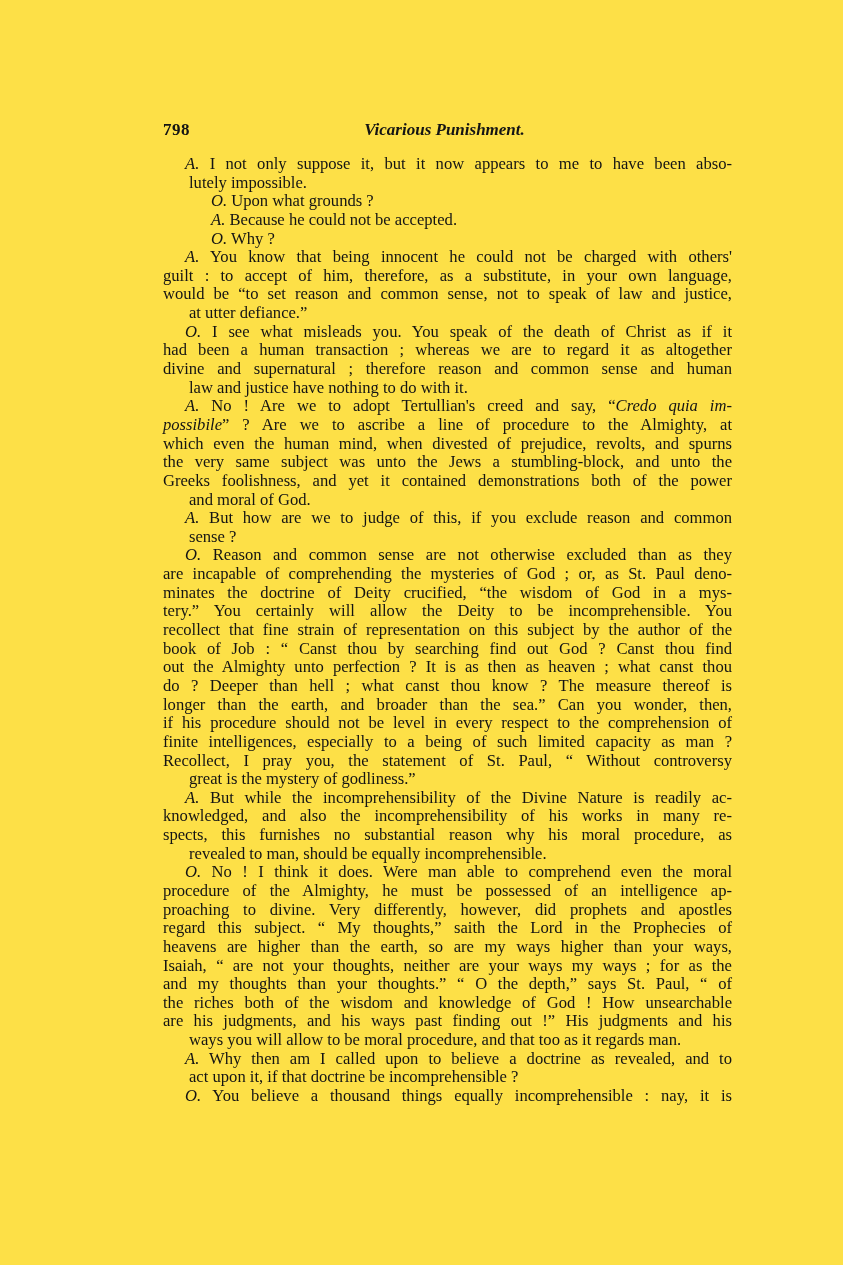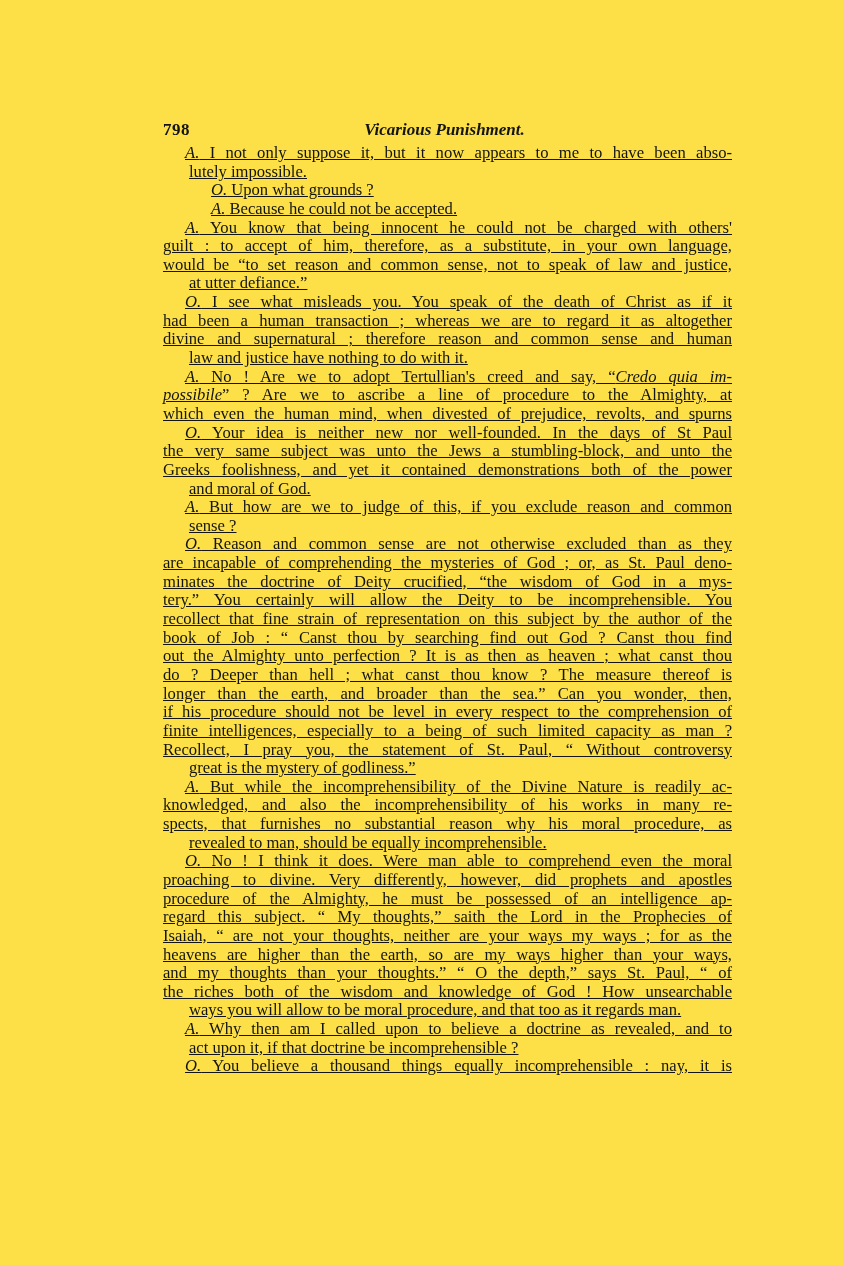--- a/index.html
+++ b/index.html
@@ -10,7 +10,7 @@
   .page-number { position: absolute; left: 0; top: 0; font-weight: bold; font-size: 17px; letter-spacing: 0.5px; }
   .running-title { position: absolute; left: 0; right: 6px; top: 0; text-align: center;
                    font-style: italic; font-weight: bold; font-size: 17px; }
-  .body-text { position: absolute; left: 163px; top: 144px; width: 569px; text-decoration: underline; }
+  .body-text { position: absolute; left: 163px; top: 155px; width: 569px; }
   .line { height: 18.65px; line-height: 18.65px; font-size: 16.6px; white-space: nowrap;
           text-align: justify; text-align-last: justify; overflow: visible; }
   .line.last { text-align-last: left; margin-left: 26px; }

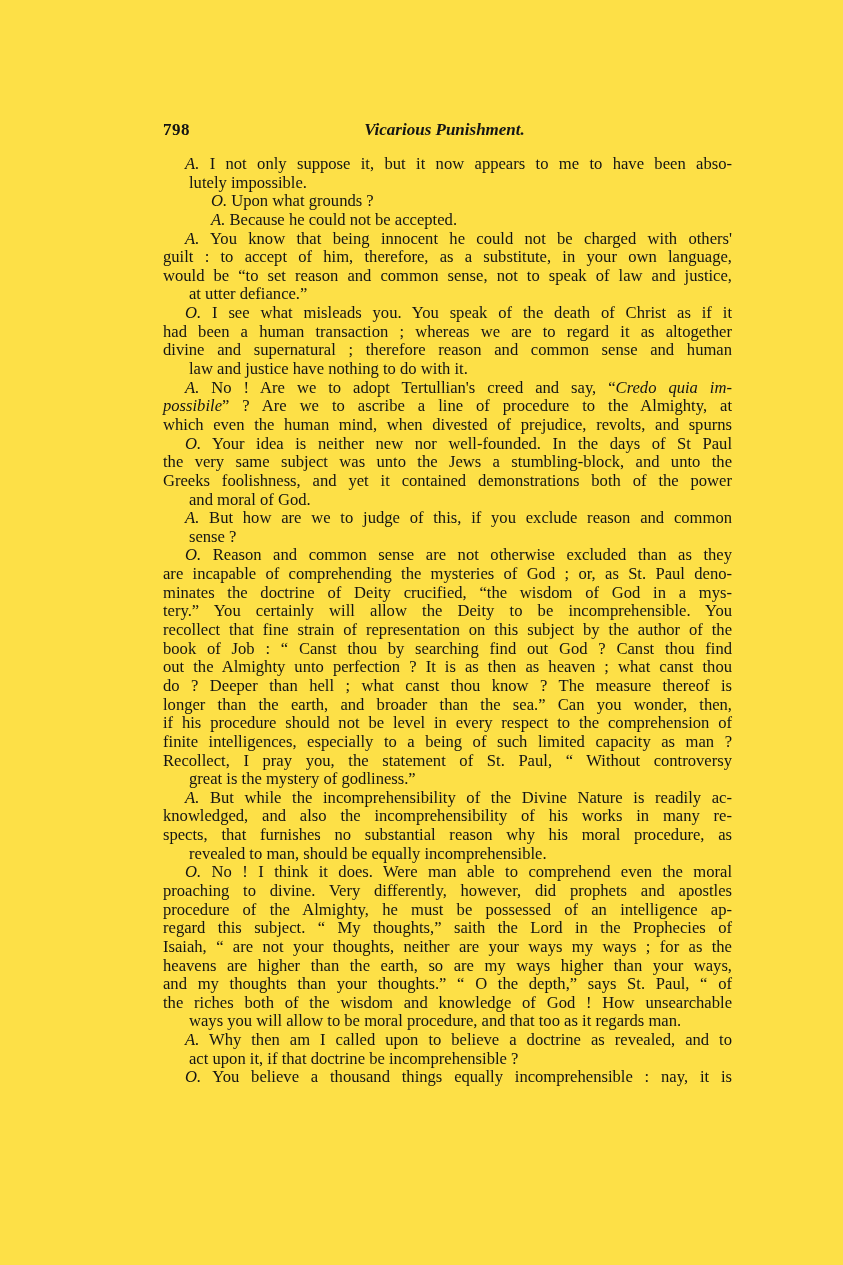--- a/index.html
+++ b/index.html
@@ -31,6 +31,7 @@
       <div class="line last"><span>lutely impossible.</span></div>
       <div class="line indent last"><span class="spk">O.</span><span> Upon what grounds ?</span></div>
       <div class="line indent last"><span class="spk">A.</span><span> Because he could not be accepted.</span></div>
+      <div class="line indent last"><span class="spk">O.</span><span> Why ?</span></div>
       <div class="line indent"><span class="spk">A.</span><span> You know that being innocent he could not be charged with others'</span></div>
       <div class="line"><span>guilt : to accept of him, therefore, as a substitute, in your own language,</span></div>
       <div class="line"><span>would be “to set reason and common sense, not to speak of law and justice,</span></div>

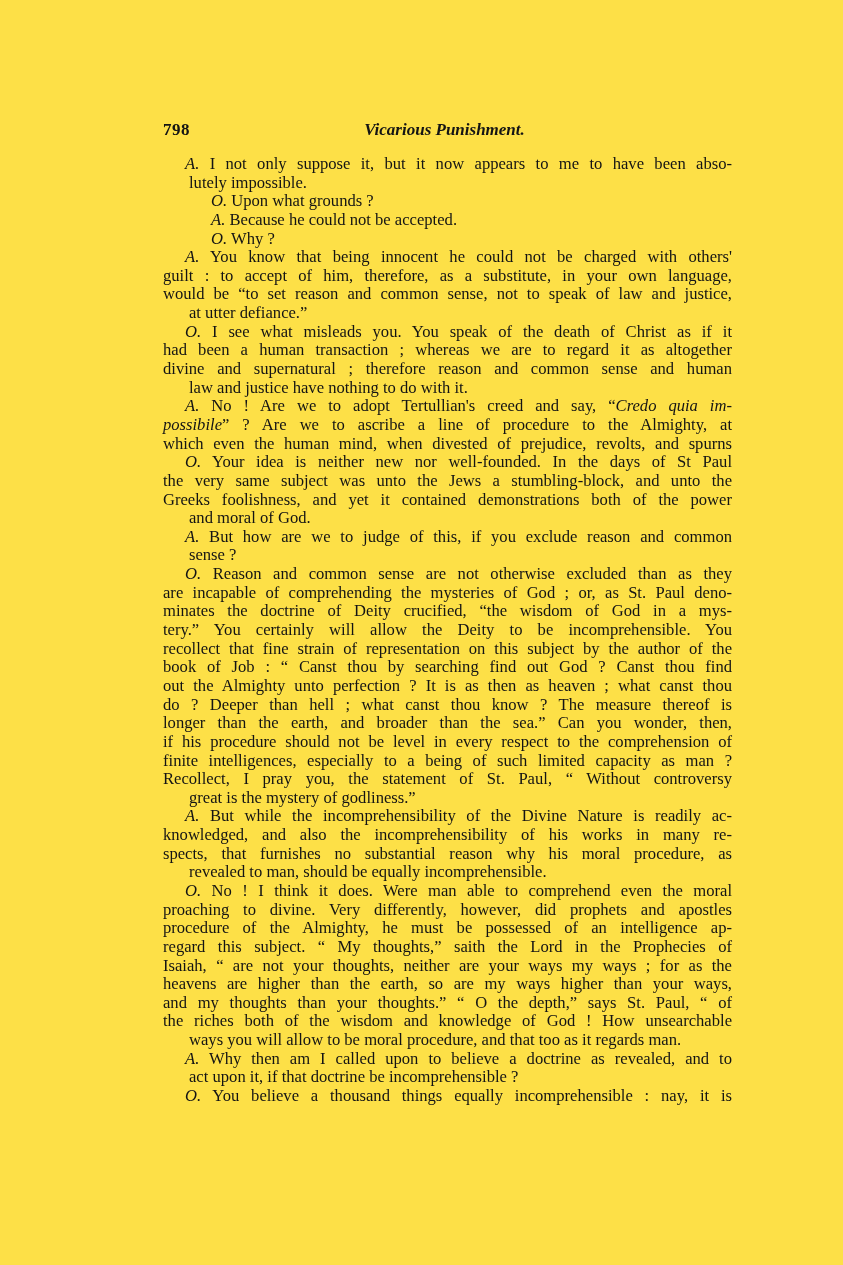--- a/index.html
+++ b/index.html
@@ -43,7 +43,6 @@
       <div class="line indent"><span class="spk">A.</span><span> No !  Are we to adopt Tertullian's creed and say, “</span><span class="it">Credo quia im-</span></div>
       <div class="line"><span class="it">possibile</span><span>” ?  Are we to ascribe a line of procedure to the Almighty, at</span></div>
       <div class="line"><span>which even the human mind, when divested of prejudice, revolts, and spurns</span></div>
-      <div class="line indent"><span class="spk">O.</span><span> Your idea is neither new nor well-founded.  In the days of St Paul</span></div>
       <div class="line"><span>the very same subject was unto the Jews a stumbling-block, and unto the</span></div>
       <div class="line"><span>Greeks foolishness, and yet it contained demonstrations both of the power</span></div>
       <div class="line last"><span>and moral of God.</span></div>

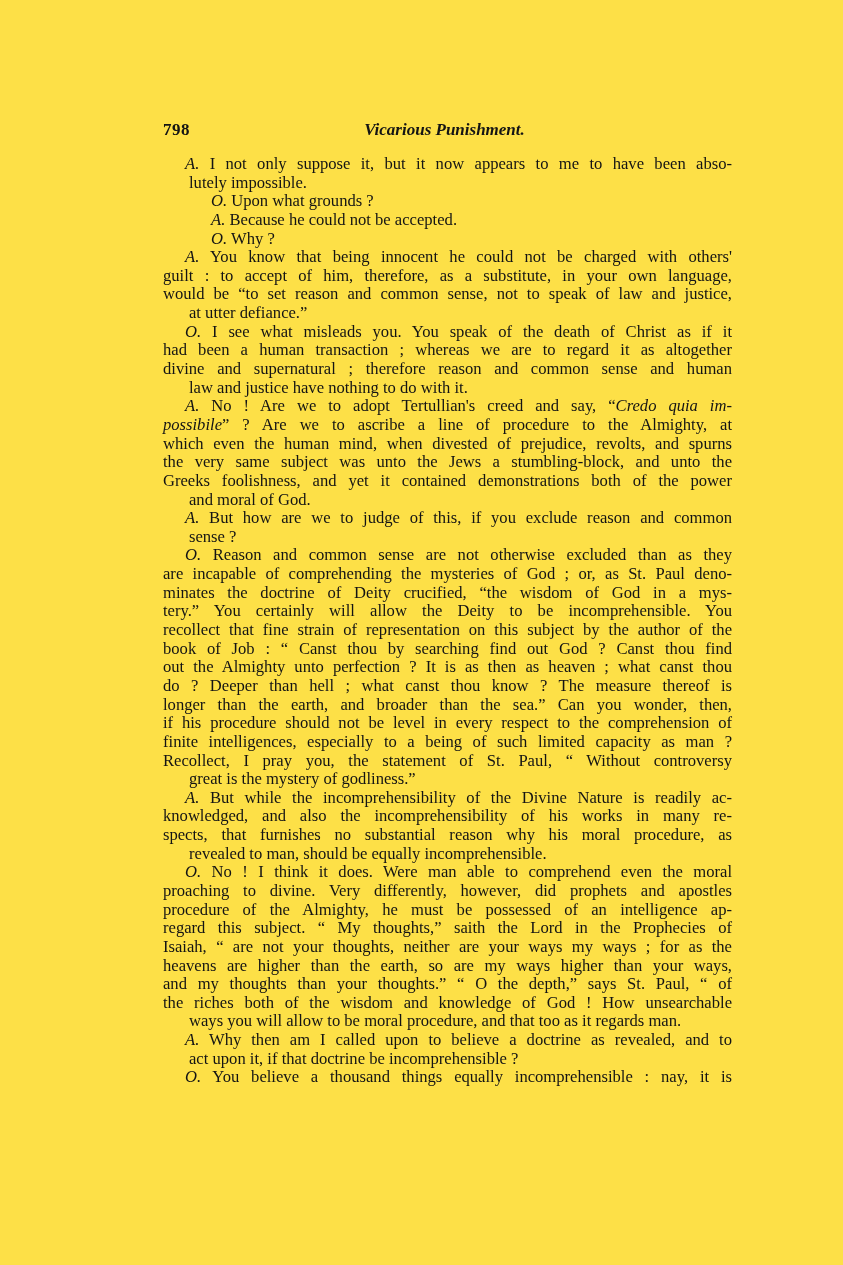--- a/index.html
+++ b/index.html
@@ -63,7 +63,7 @@
       <div class="line last"><span>great is the mystery of godliness.”</span></div>
       <div class="line indent"><span class="spk">A.</span><span> But while the incomprehensibility of the Divine Nature is readily ac-</span></div>
       <div class="line"><span>knowledged, and also the incomprehensibility of his works in many re-</span></div>
-      <div class="line"><span>spects, that furnishes no substantial reason why his moral procedure, as</span></div>
+      <div class="line"><span>spects, this furnishes no substantial reason why his moral procedure, as</span></div>
       <div class="line last"><span>revealed to man, should be equally incomprehensible.</span></div>
       <div class="line indent"><span class="spk">O.</span><span> No !  I think it does.  Were man able to comprehend even the moral</span></div>
       <div class="line"><span>proaching to divine.  Very differently, however, did prophets and apostles</span></div>

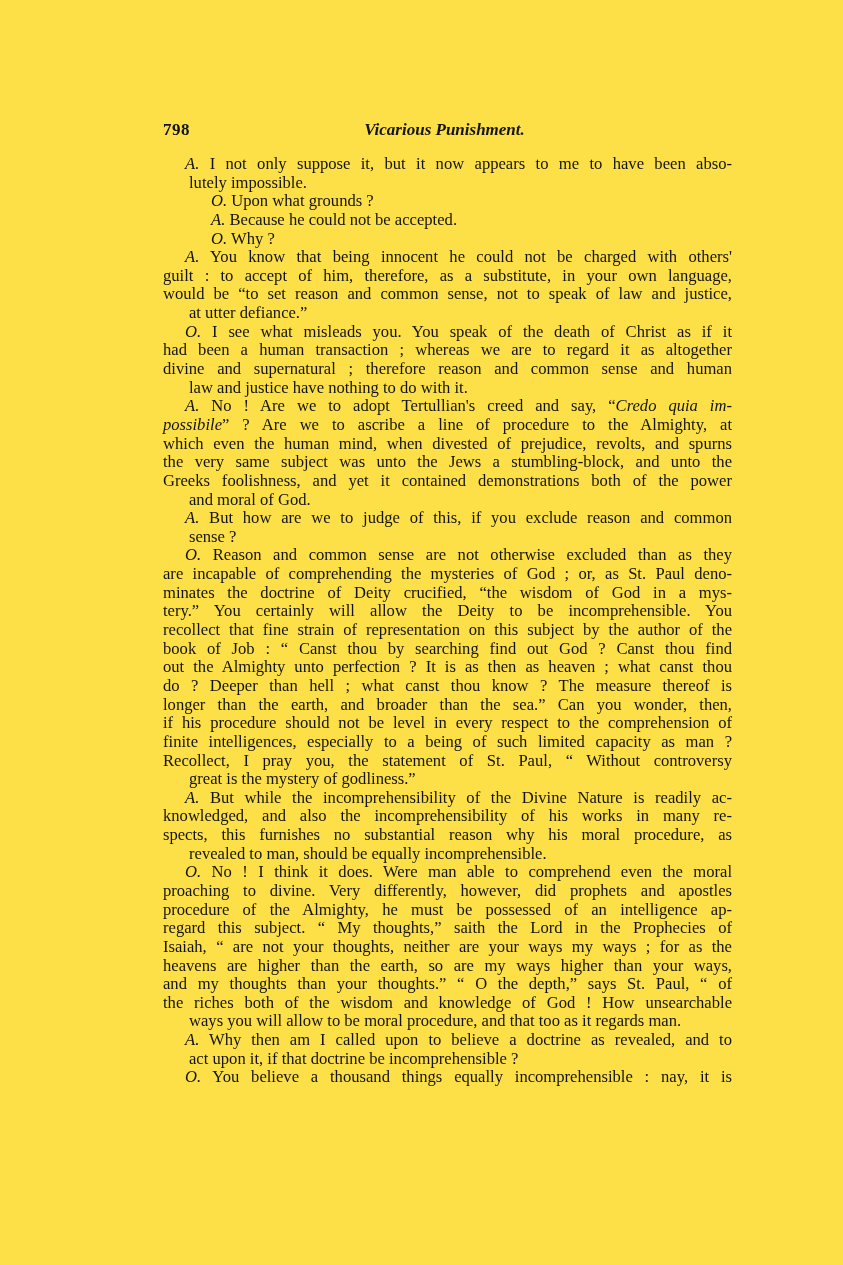--- a/index.html
+++ b/index.html
@@ -66,8 +66,8 @@
       <div class="line"><span>spects, this furnishes no substantial reason why his moral procedure, as</span></div>
       <div class="line last"><span>revealed to man, should be equally incomprehensible.</span></div>
       <div class="line indent"><span class="spk">O.</span><span> No !  I think it does.  Were man able to comprehend even the moral</span></div>
+      <div class="line"><span>procedure of the Almighty, he must be possessed of an intelligence ap-</span></div>
       <div class="line"><span>proaching to divine.  Very differently, however, did prophets and apostles</span></div>
-      <div class="line"><span>procedure of the Almighty, he must be possessed of an intelligence ap-</span></div>
       <div class="line"><span>regard this subject.  “ My thoughts,” saith the Lord in the Prophecies of</span></div>
       <div class="line"><span>Isaiah, “ are not your thoughts, neither are your ways my ways ; for as the</span></div>
       <div class="line"><span>heavens are higher than the earth, so are my ways higher than your ways,</span></div>

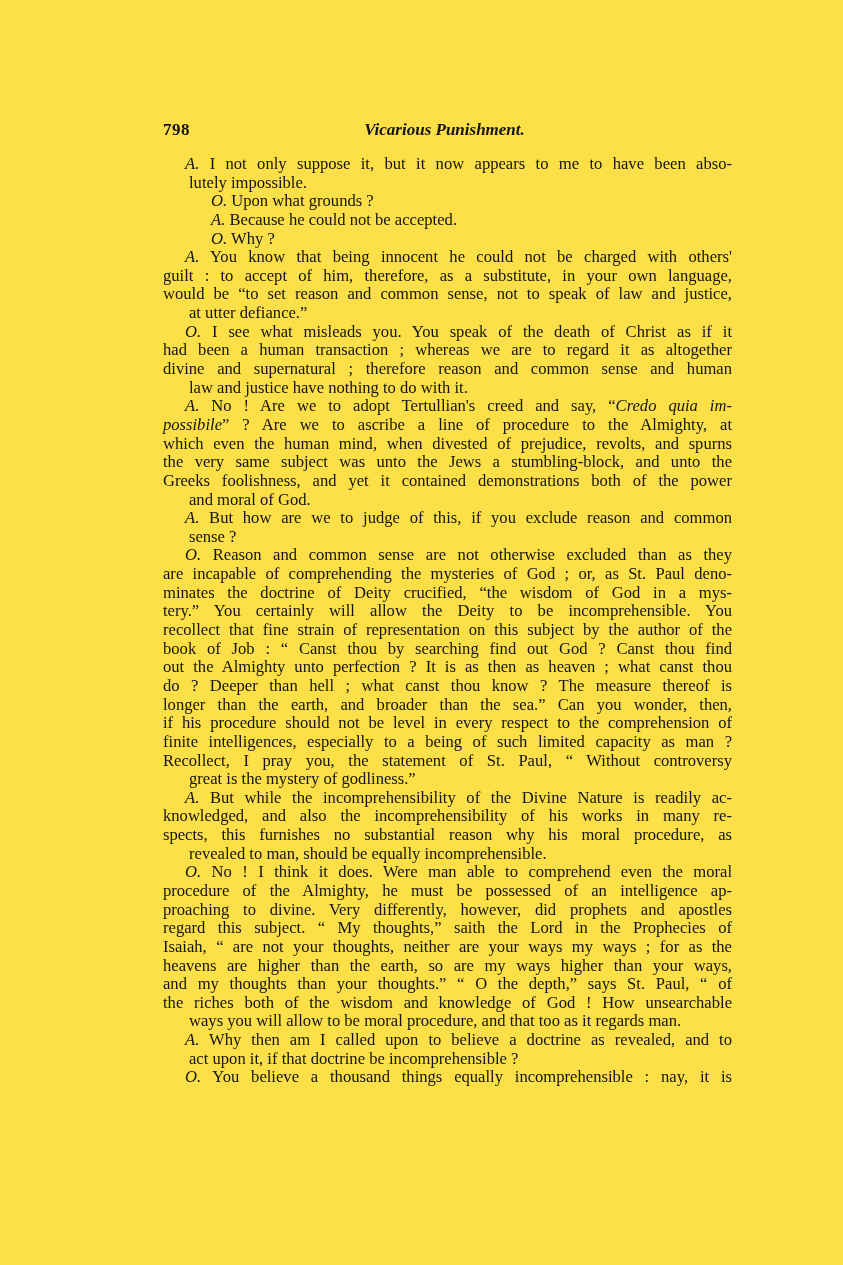--- a/index.html
+++ b/index.html
@@ -69,8 +69,8 @@
       <div class="line"><span>procedure of the Almighty, he must be possessed of an intelligence ap-</span></div>
       <div class="line"><span>proaching to divine.  Very differently, however, did prophets and apostles</span></div>
       <div class="line"><span>regard this subject.  “ My thoughts,” saith the Lord in the Prophecies of</span></div>
+      <div class="line"><span>heavens are higher than the earth, so are my ways higher than your ways,</span></div>
       <div class="line"><span>Isaiah, “ are not your thoughts, neither are your ways my ways ; for as the</span></div>
-      <div class="line"><span>heavens are higher than the earth, so are my ways higher than your ways,</span></div>
       <div class="line"><span>and my thoughts than your thoughts.”  “ O the depth,” says St. Paul, “ of</span></div>
       <div class="line"><span>the riches both of the wisdom and knowledge of God !  How unsearchable</span></div>
       <div class="line last"><span>ways you will allow to be moral procedure, and that too as it regards man.</span></div>

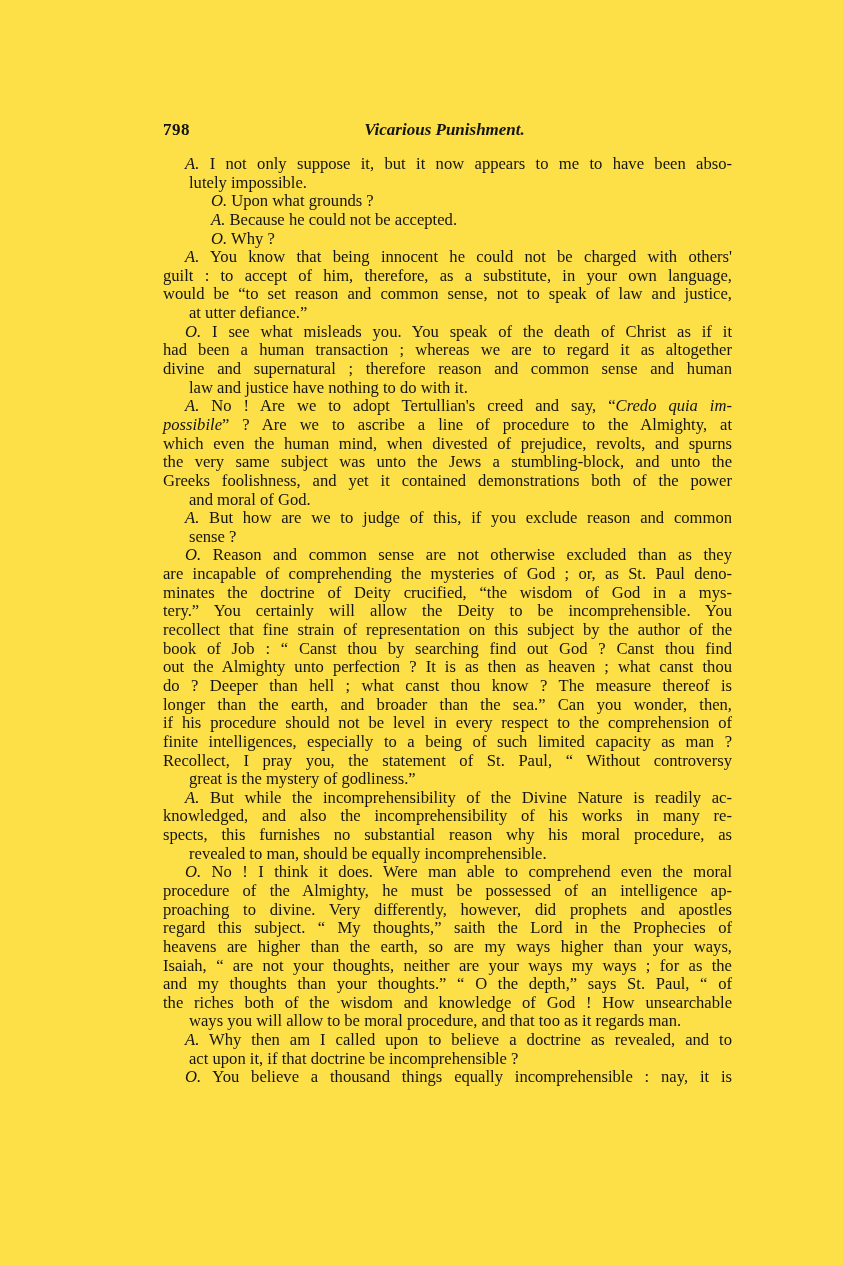--- a/index.html
+++ b/index.html
@@ -73,6 +73,7 @@
       <div class="line"><span>Isaiah, “ are not your thoughts, neither are your ways my ways ; for as the</span></div>
       <div class="line"><span>and my thoughts than your thoughts.”  “ O the depth,” says St. Paul, “ of</span></div>
       <div class="line"><span>the riches both of the wisdom and knowledge of God !  How unsearchable</span></div>
+      <div class="line"><span>are his judgments, and his ways past finding out !”  His judgments and his</span></div>
       <div class="line last"><span>ways you will allow to be moral procedure, and that too as it regards man.</span></div>
       <div class="line indent"><span class="spk">A.</span><span> Why then am I called upon to believe a doctrine as revealed, and to</span></div>
       <div class="line last"><span>act upon it, if that doctrine be incomprehensible ?</span></div>

